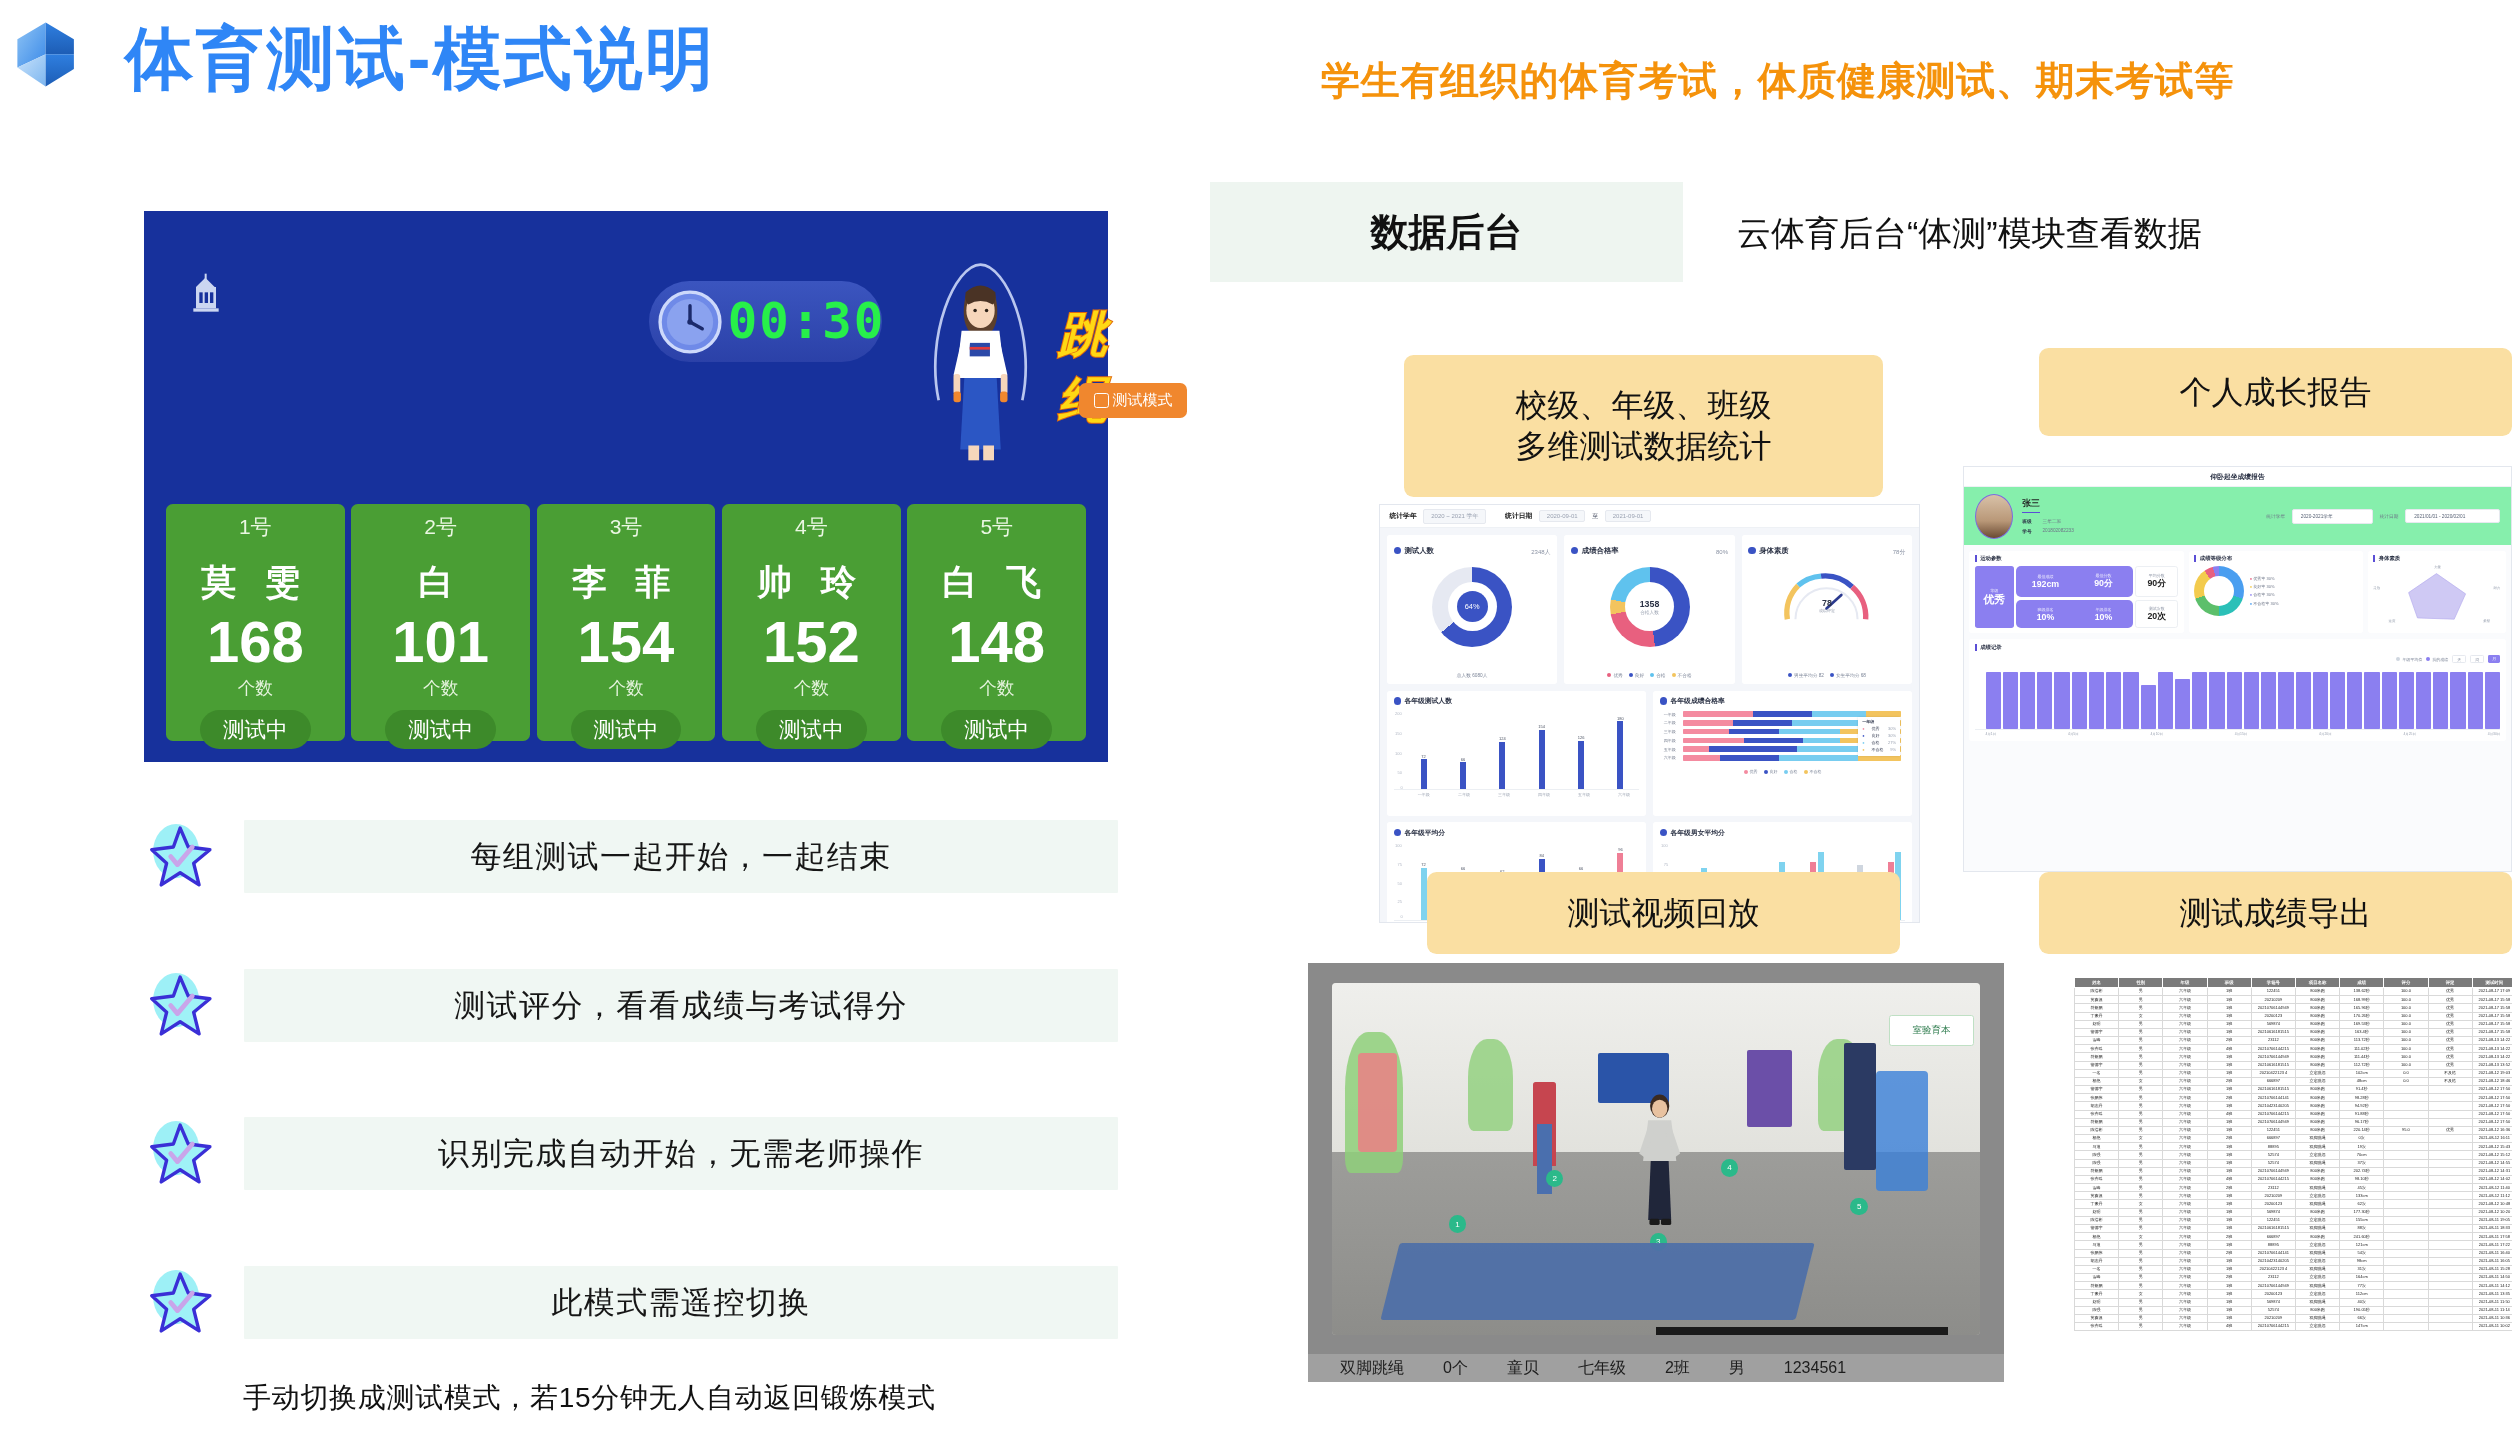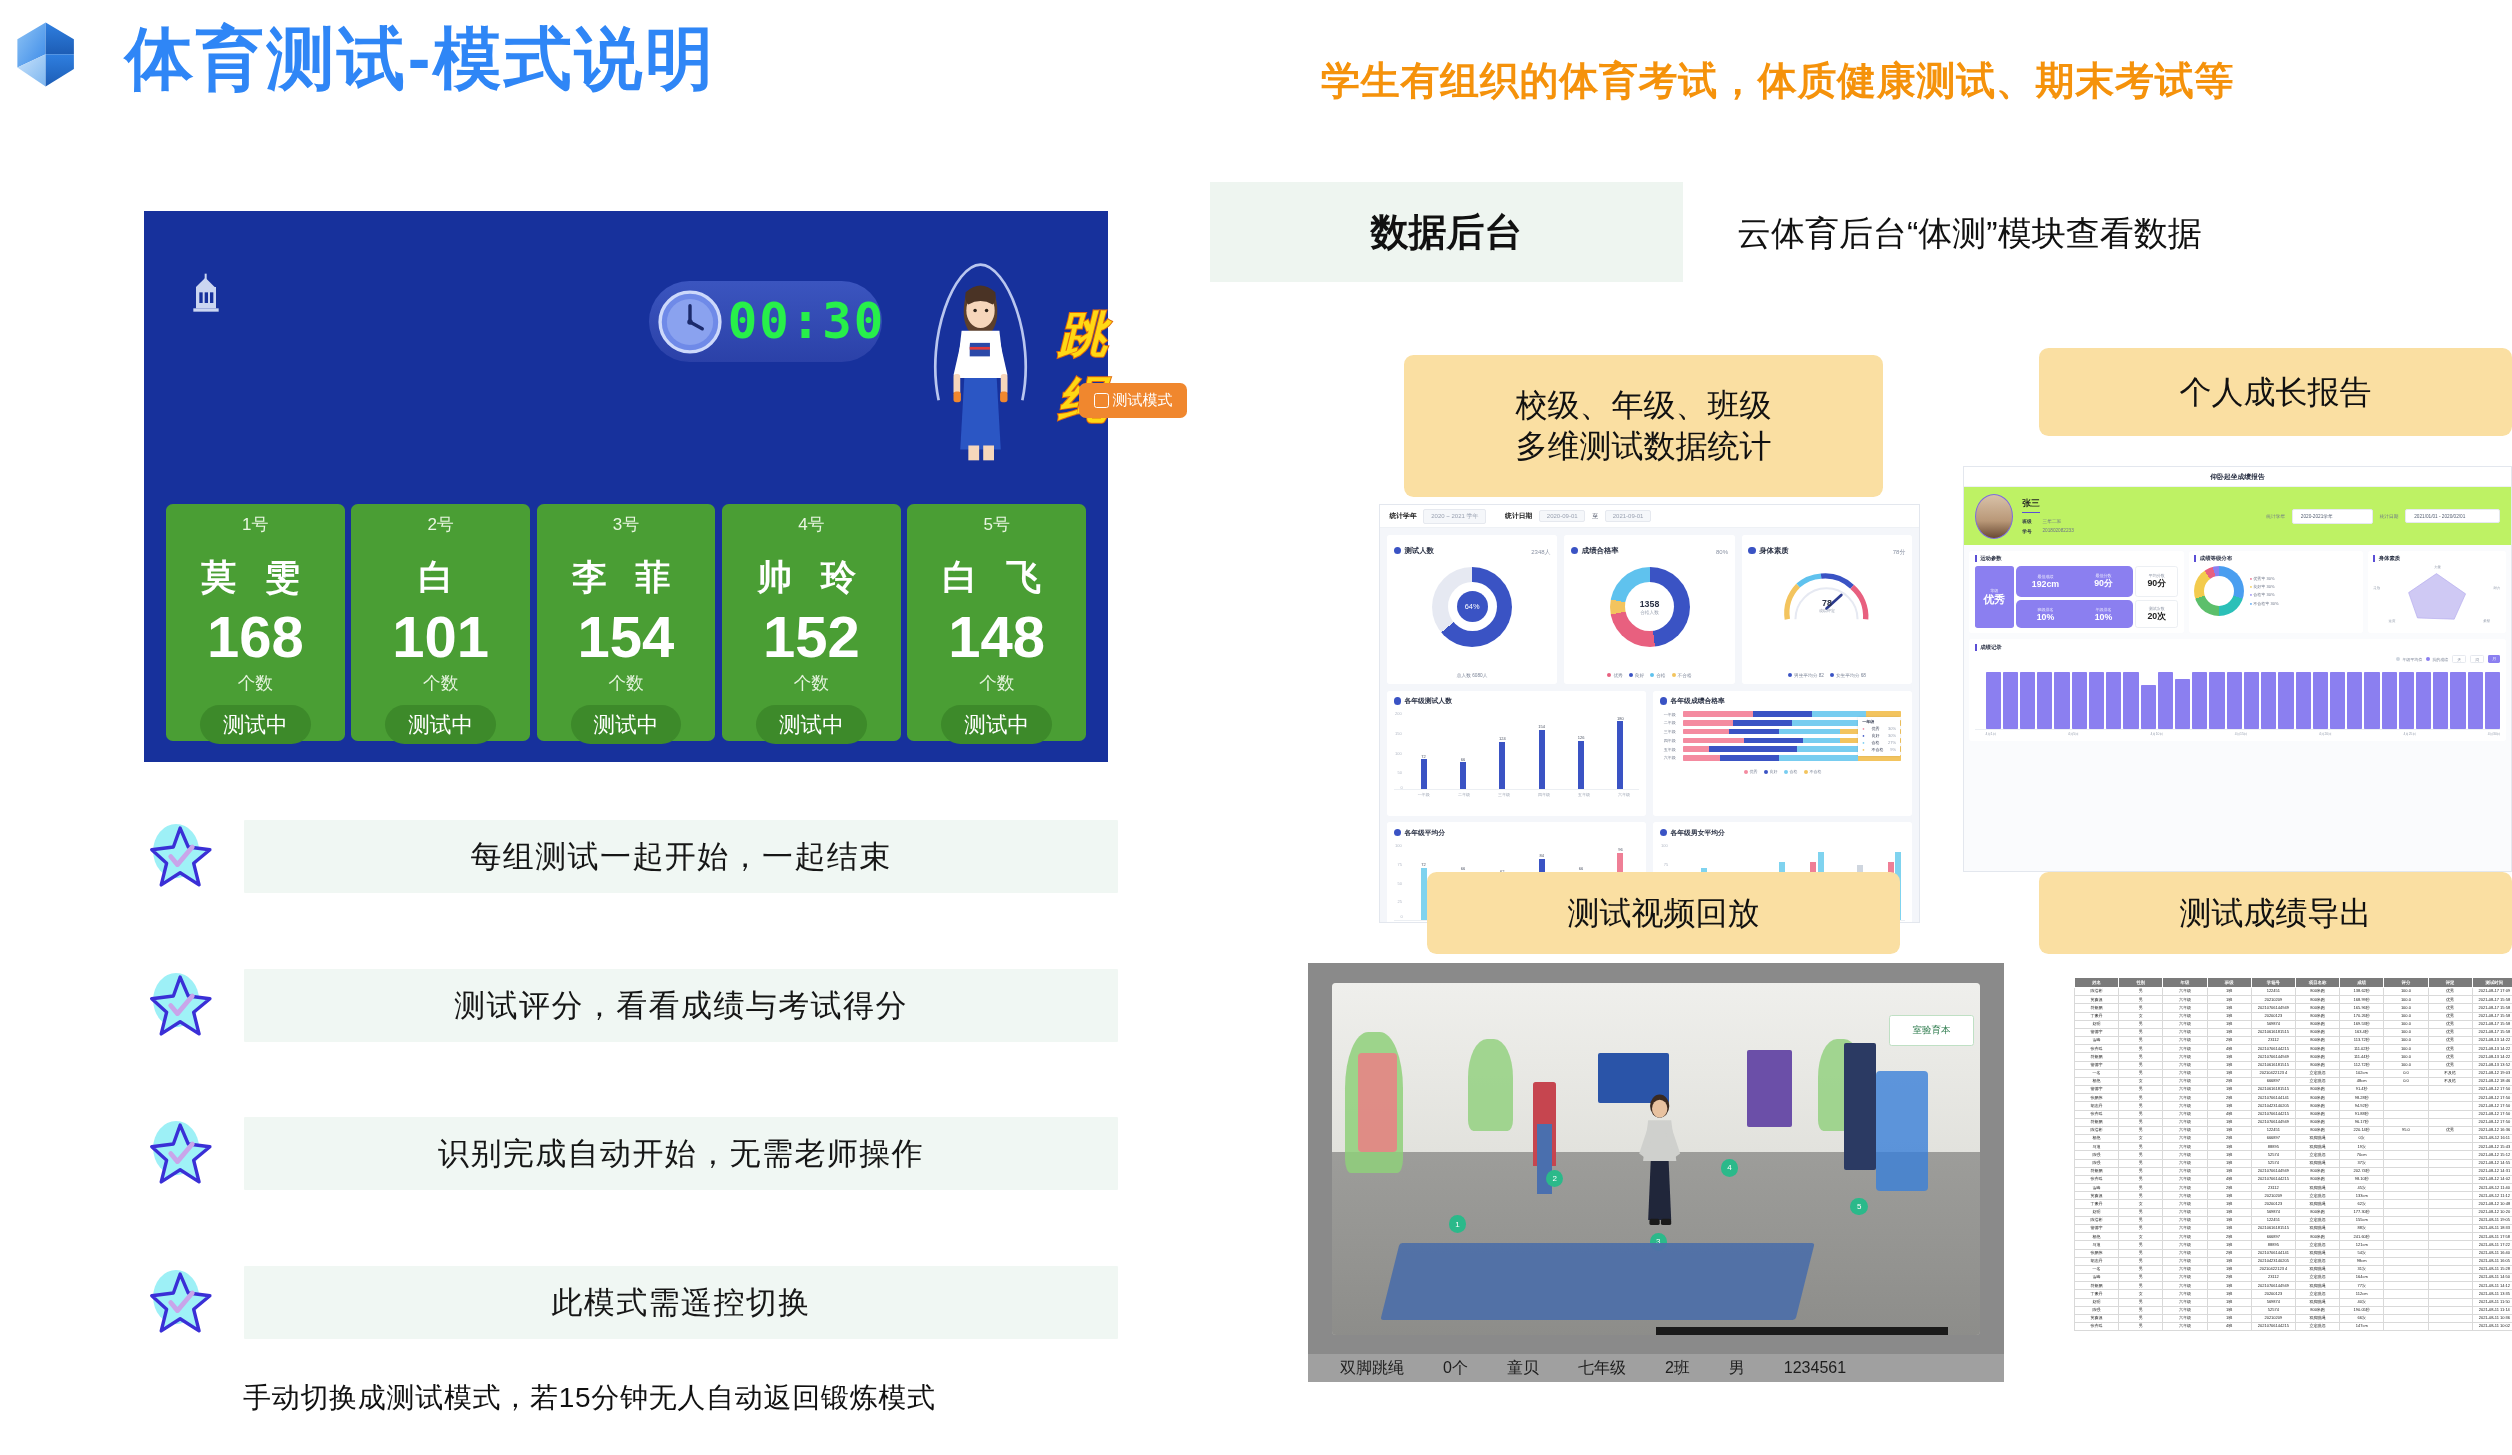--- a/index.html
+++ b/index.html
@@ -150,7 +150,7 @@
     background:#fafbfd;border:0.7px solid #e3e7ee;overflow:hidden;font-size:6px;color:#3a4156;
   }
   .rep-title{text-align:center;font-size:6.8px;font-weight:bold;color:#2b3245;padding:4.7px 0;background:#fff;}
-  .rep-id{background:#bef264;display:flex;align-items:center;padding:6.8px 10.8px;border-top:0.7px solid #eef1f5;height:59px;gap:9.5px;}
+  .rep-id{background:#86efac;display:flex;align-items:center;padding:6.8px 10.8px;border-top:0.7px solid #eef1f5;height:59px;gap:9.5px;}
   .avatar{width:38px;height:45px;border-radius:50%;border:1.4px solid #7d6ae0;background:linear-gradient(180deg,#d8c1a8 0%,#b99878 60%,#6a4a33 100%);flex:0 0 38px;}
   .rep-name{font-size:8.8px;font-weight:bold;color:#222;border-bottom:1.4px solid #5b4fd6;padding-bottom:1.4px;display:inline-block;}
   .rep-kv{display:flex;gap:10.8px;font-size:4.7px;color:#6d7587;margin-top:4.7px;}

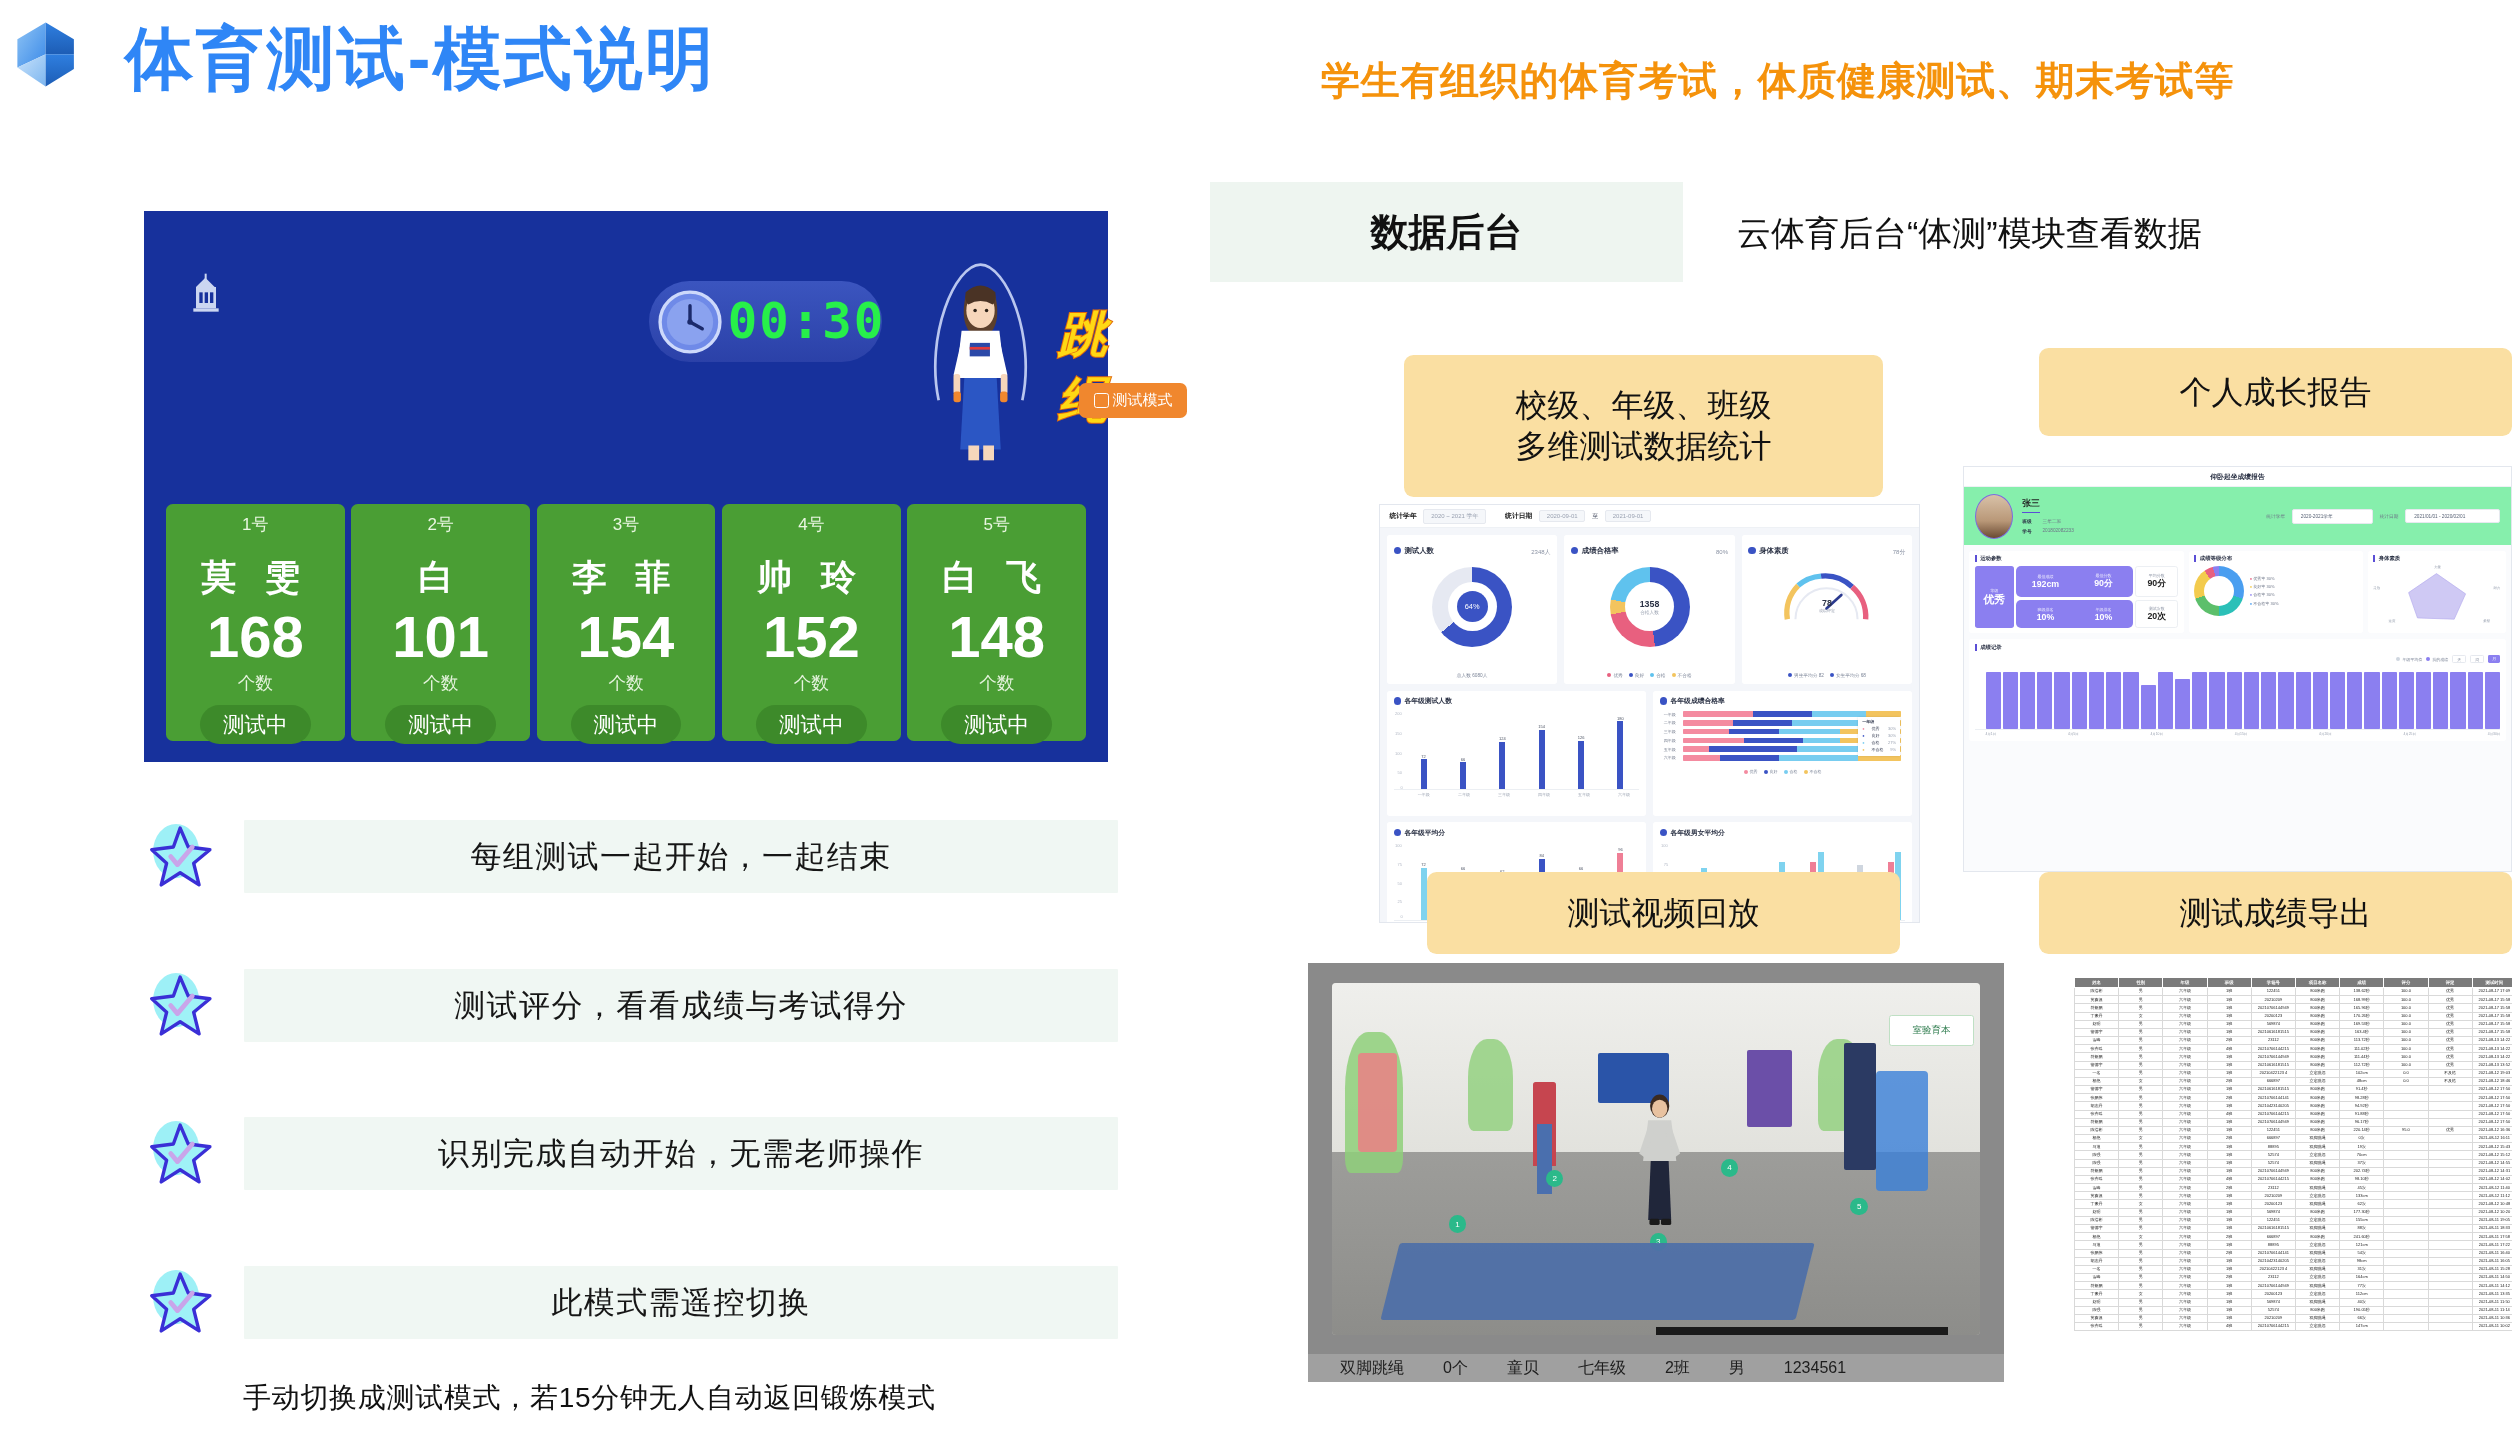--- a/index.html
+++ b/index.html
@@ -56,7 +56,7 @@
     flex:1; background:#4a9e34; border-radius:6.8px; padding-top:5.4px;
     display:flex; flex-direction:column; align-items:center; height:237px;
   }
-  .sc-no { font-size:17px; color:#eaf7e2; padding:4px 0 8px; }
+  .sc-no { font-size:21px; color:#eaf7e2; padding:4px 0 8px; }
   .sc-divider { width:90%; height:0.7px; background:rgba(255,255,255,.28); }
   .sc-name {
     font-size:35px; color:#ffffff; font-weight:bold; letter-spacing:9.5px;

